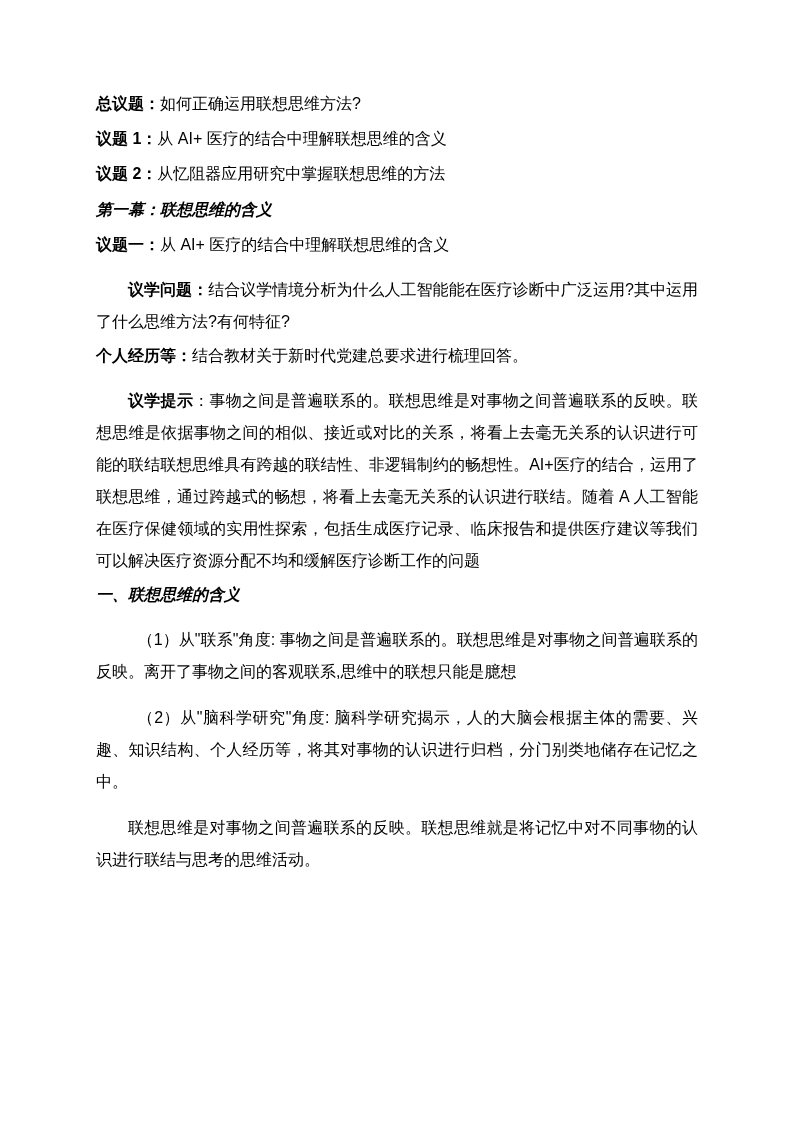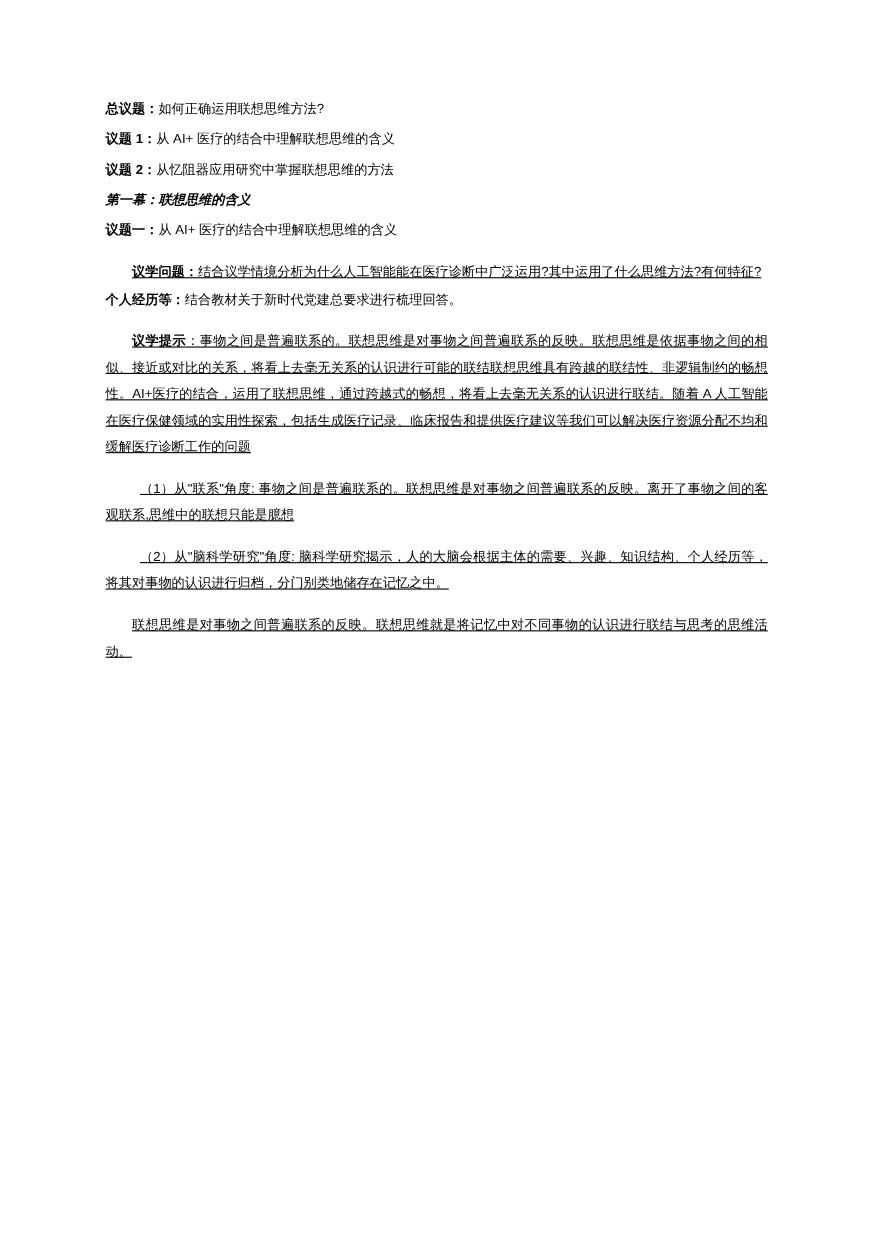--- a/index.html
+++ b/index.html
@@ -22,7 +22,7 @@
     background: #ffffff;
   }
   .doc {
-    font-size: 12px;
+    font-size: 16px;
     line-height: 1.95;
   }
   .line {

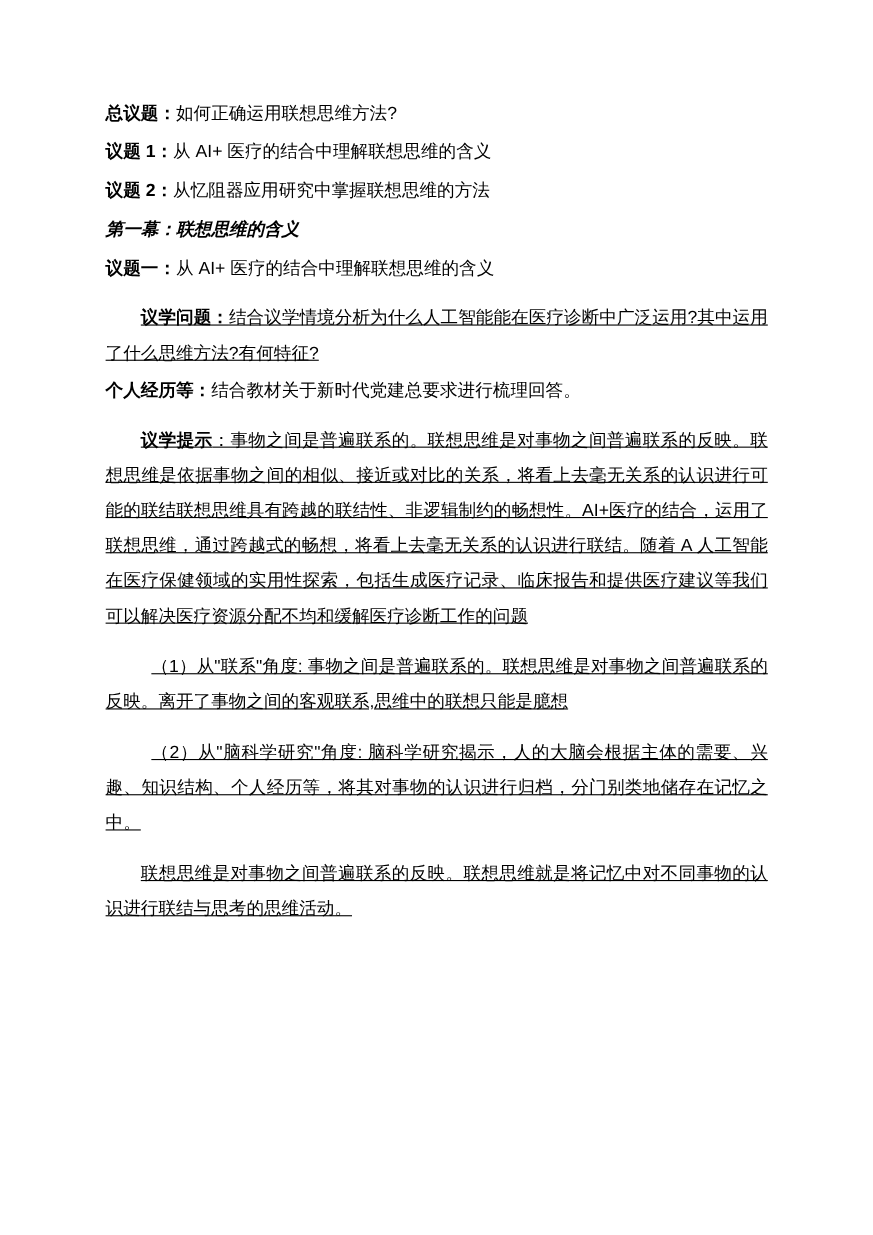--- a/index.html
+++ b/index.html
@@ -38,7 +38,6 @@
     text-align: justify;
     text-justify: inter-ideograph;
     line-height: 2.0;
-    text-decoration: underline;
   }
   .para-indent {
     text-indent: 2em;

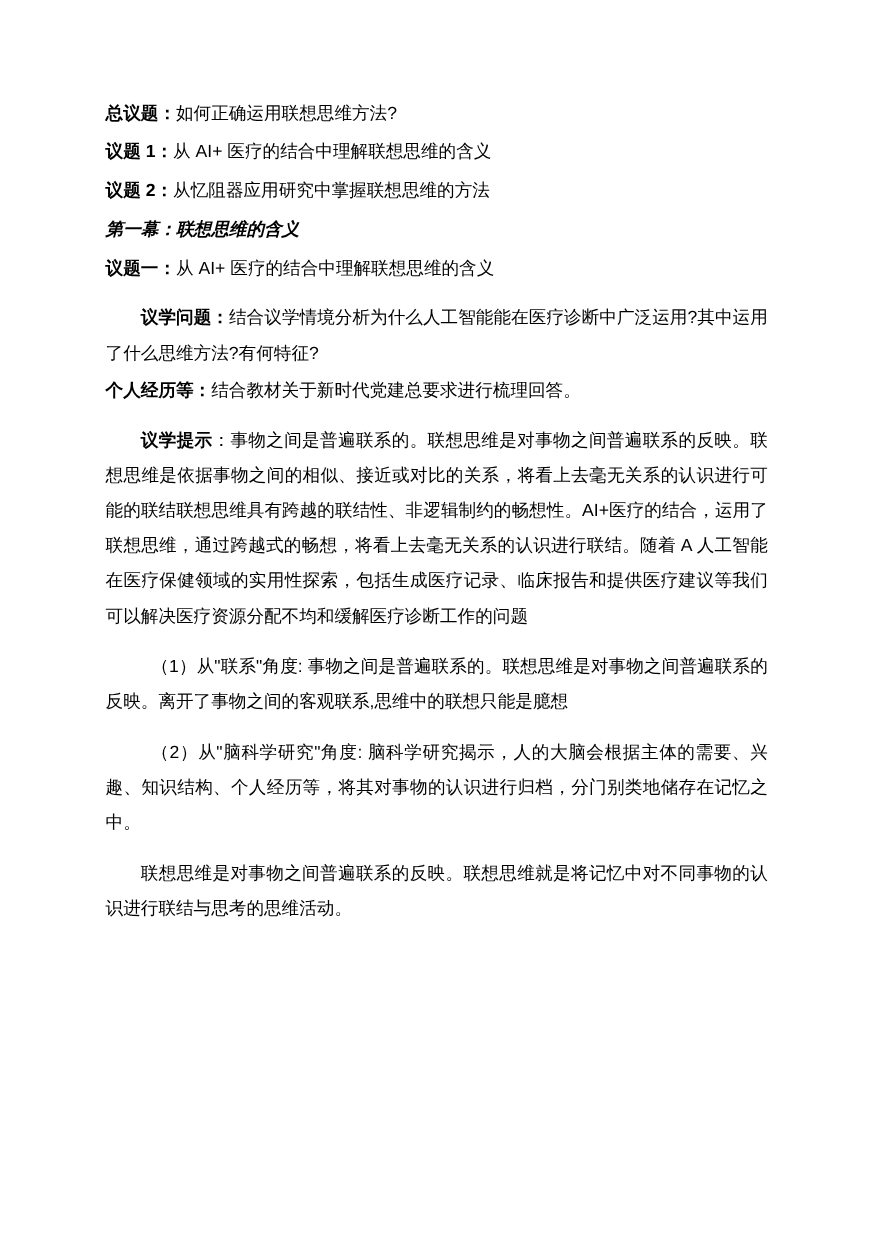--- a/index.html
+++ b/index.html
@@ -62,6 +62,7 @@
       <p class="para para-indent"><span class="run-bold">议学问题：</span><span>结合议学情境分析为什么人工智能能在医疗诊断中广泛运用?其中运用了什么思维方法?有何特征?</span></p>
       <p class="line"><span class="run-bold">个人经历等：</span><span>结合教材关于新时代党建总要求进行梳理回答。</span></p>
       <p class="para para-indent"><span class="run-bold">议学提示</span><span>：事物之间是普遍联系的。联想思维是对事物之间普遍联系的反映。联想思维是依据事物之间的相似、接近或对比的关系，将看上去毫无关系的认识进行可能的联结联想思维具有跨越的联结性、非逻辑制约的畅想性。AI+医疗的结合，运用了联想思维，通过跨越式的畅想，将看上去毫无关系的认识进行联结。随着 A 人工智能在医疗保健领域的实用性探索，包括生成医疗记录、临床报告和提供医疗建议等我们可以解决医疗资源分配不均和缓解医疗诊断工作的问题</span></p>
+      <p class="line bold"><span>一、联想思维的含义</span></p>
       <p class="para sub-indent"><span>（1）从"联系"角度: 事物之间是普遍联系的。联想思维是对事物之间普遍联系的反映。离开了事物之间的客观联系,思维中的联想只能是臆想</span></p>
       <p class="para sub-indent"><span>（2）从"脑科学研究"角度: 脑科学研究揭示，人的大脑会根据主体的需要、兴趣、知识结构、个人经历等，将其对事物的认识进行归档，分门别类地储存在记忆之中。</span></p>
       <p class="para para-indent"><span>联想思维是对事物之间普遍联系的反映。联想思维就是将记忆中对不同事物的认识进行联结与思考的思维活动。</span></p>

